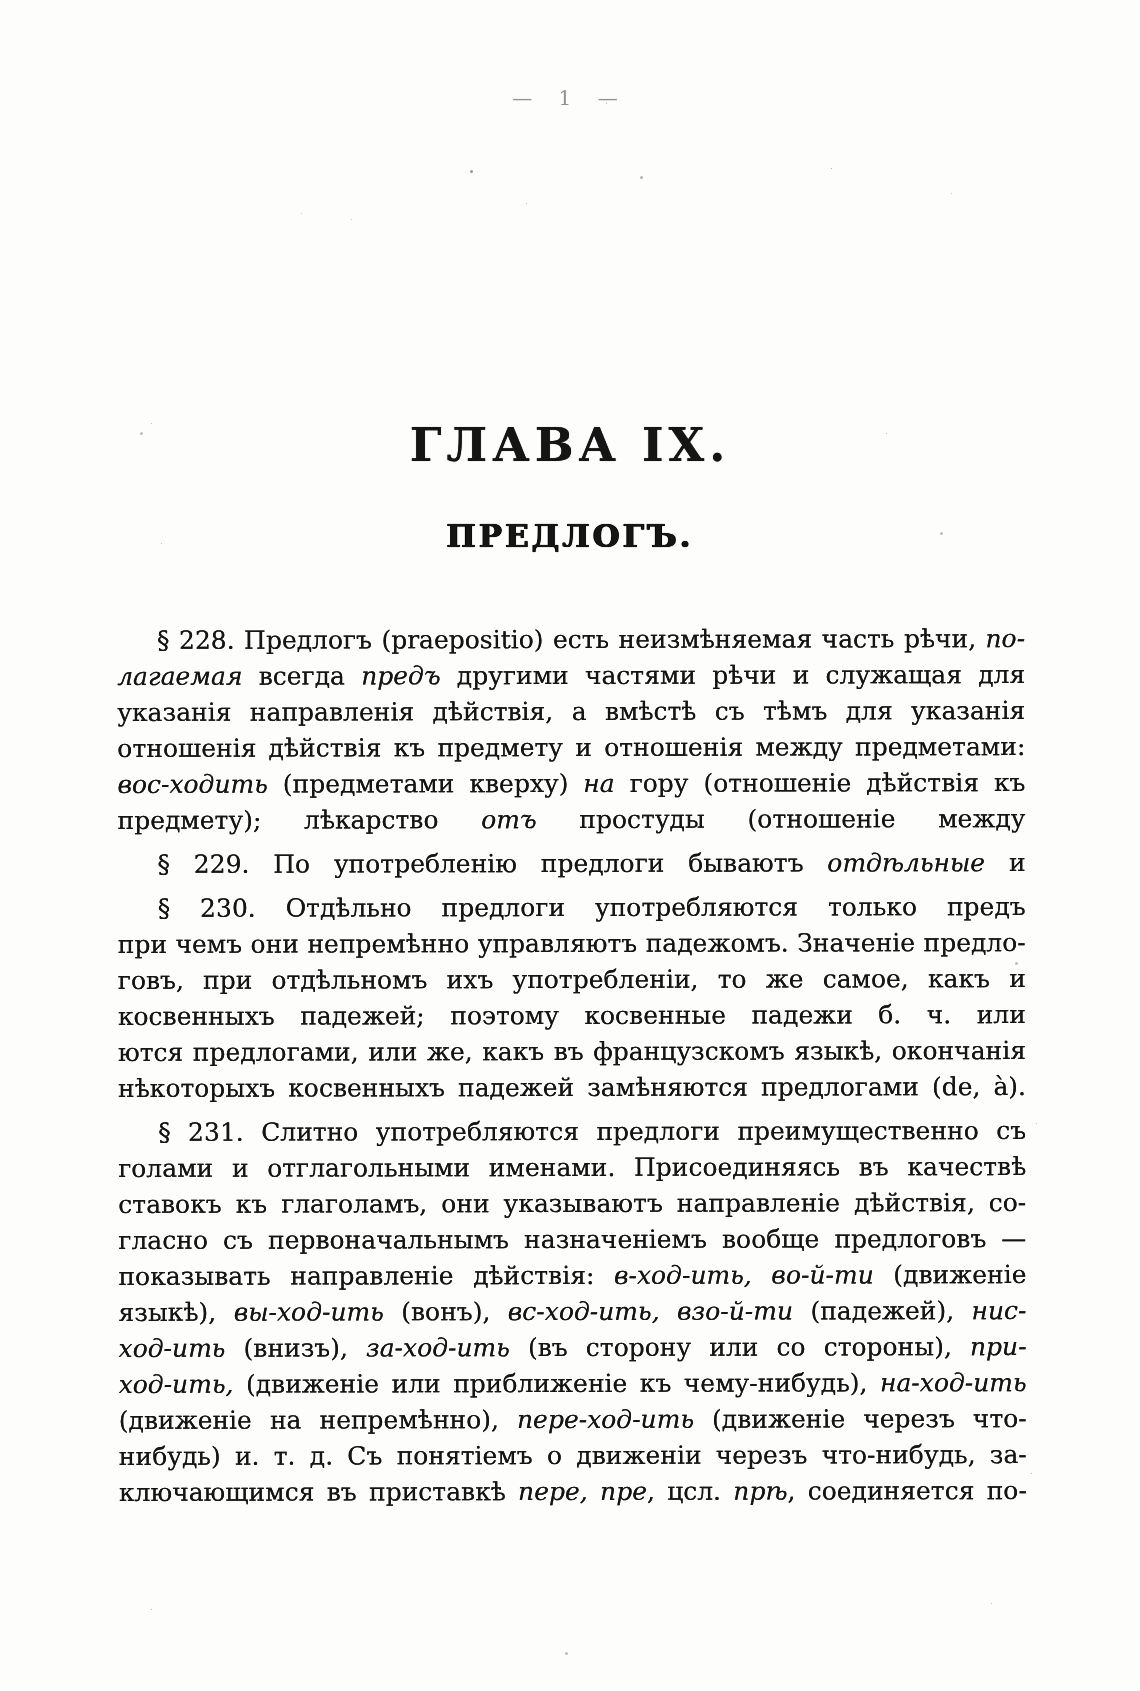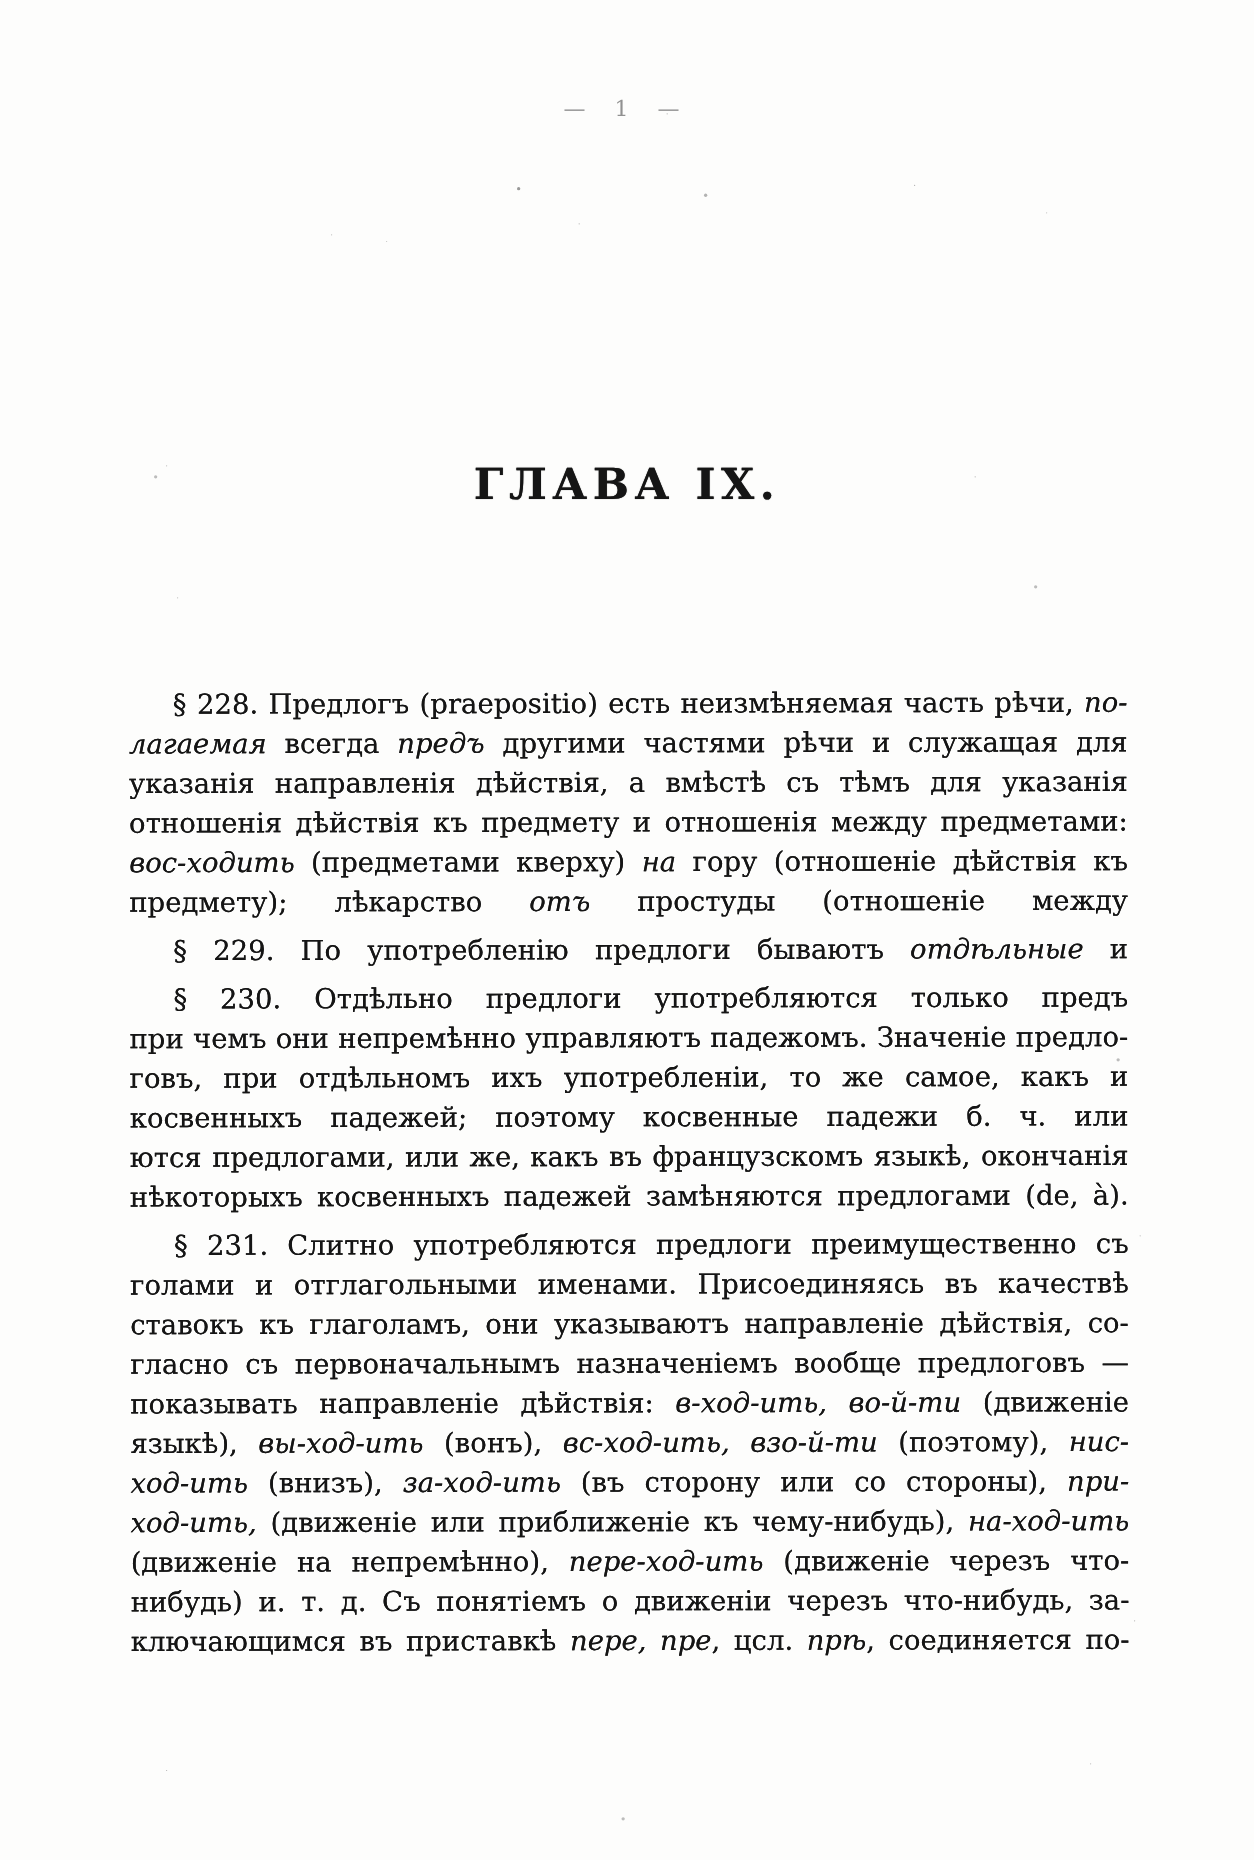--- a/index.html
+++ b/index.html
@@ -31,7 +31,7 @@
     left: 0;
     width: 100%;
     text-align: center;
-    font-size: 39px;
+    font-size: 46px;
     font-weight: bold;
     letter-spacing: 5px;
     text-shadow: 0 0 0.7px rgba(0,0,0,0.9);

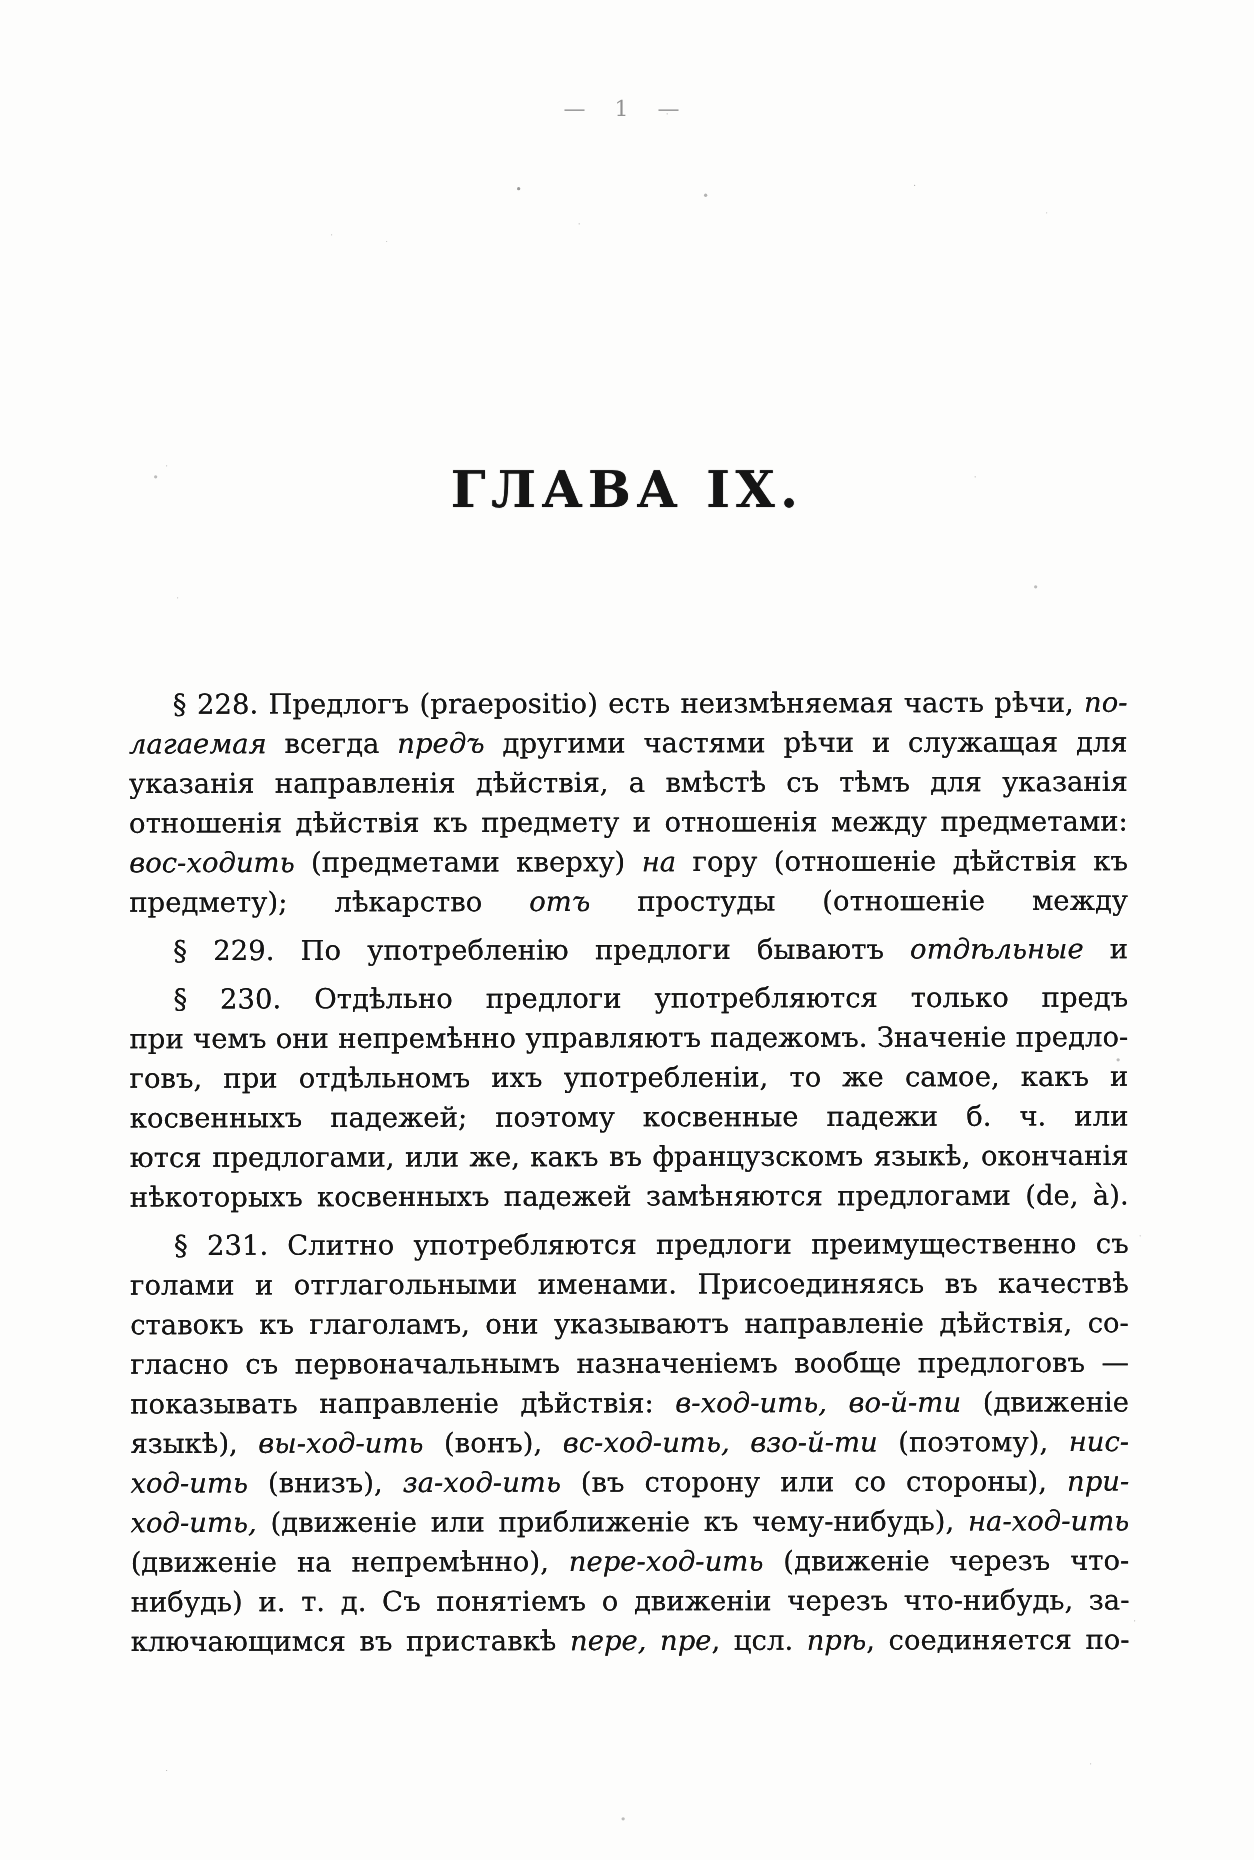--- a/index.html
+++ b/index.html
@@ -105,6 +105,7 @@
   <div class="speck"></div>
   <div class="header-mark">— 1 —</div>
   <div class="chapter-title">ГЛАВА IX.</div>
+  <div class="section-title">ПРЕДЛОГЪ.</div>
   <div class="body-text">
       <div class="para">
         <div class="tline first"><span>§ 228. Предлогъ (praepositio) есть неизмѣняемая часть рѣчи, </span><i>по-</i></div>

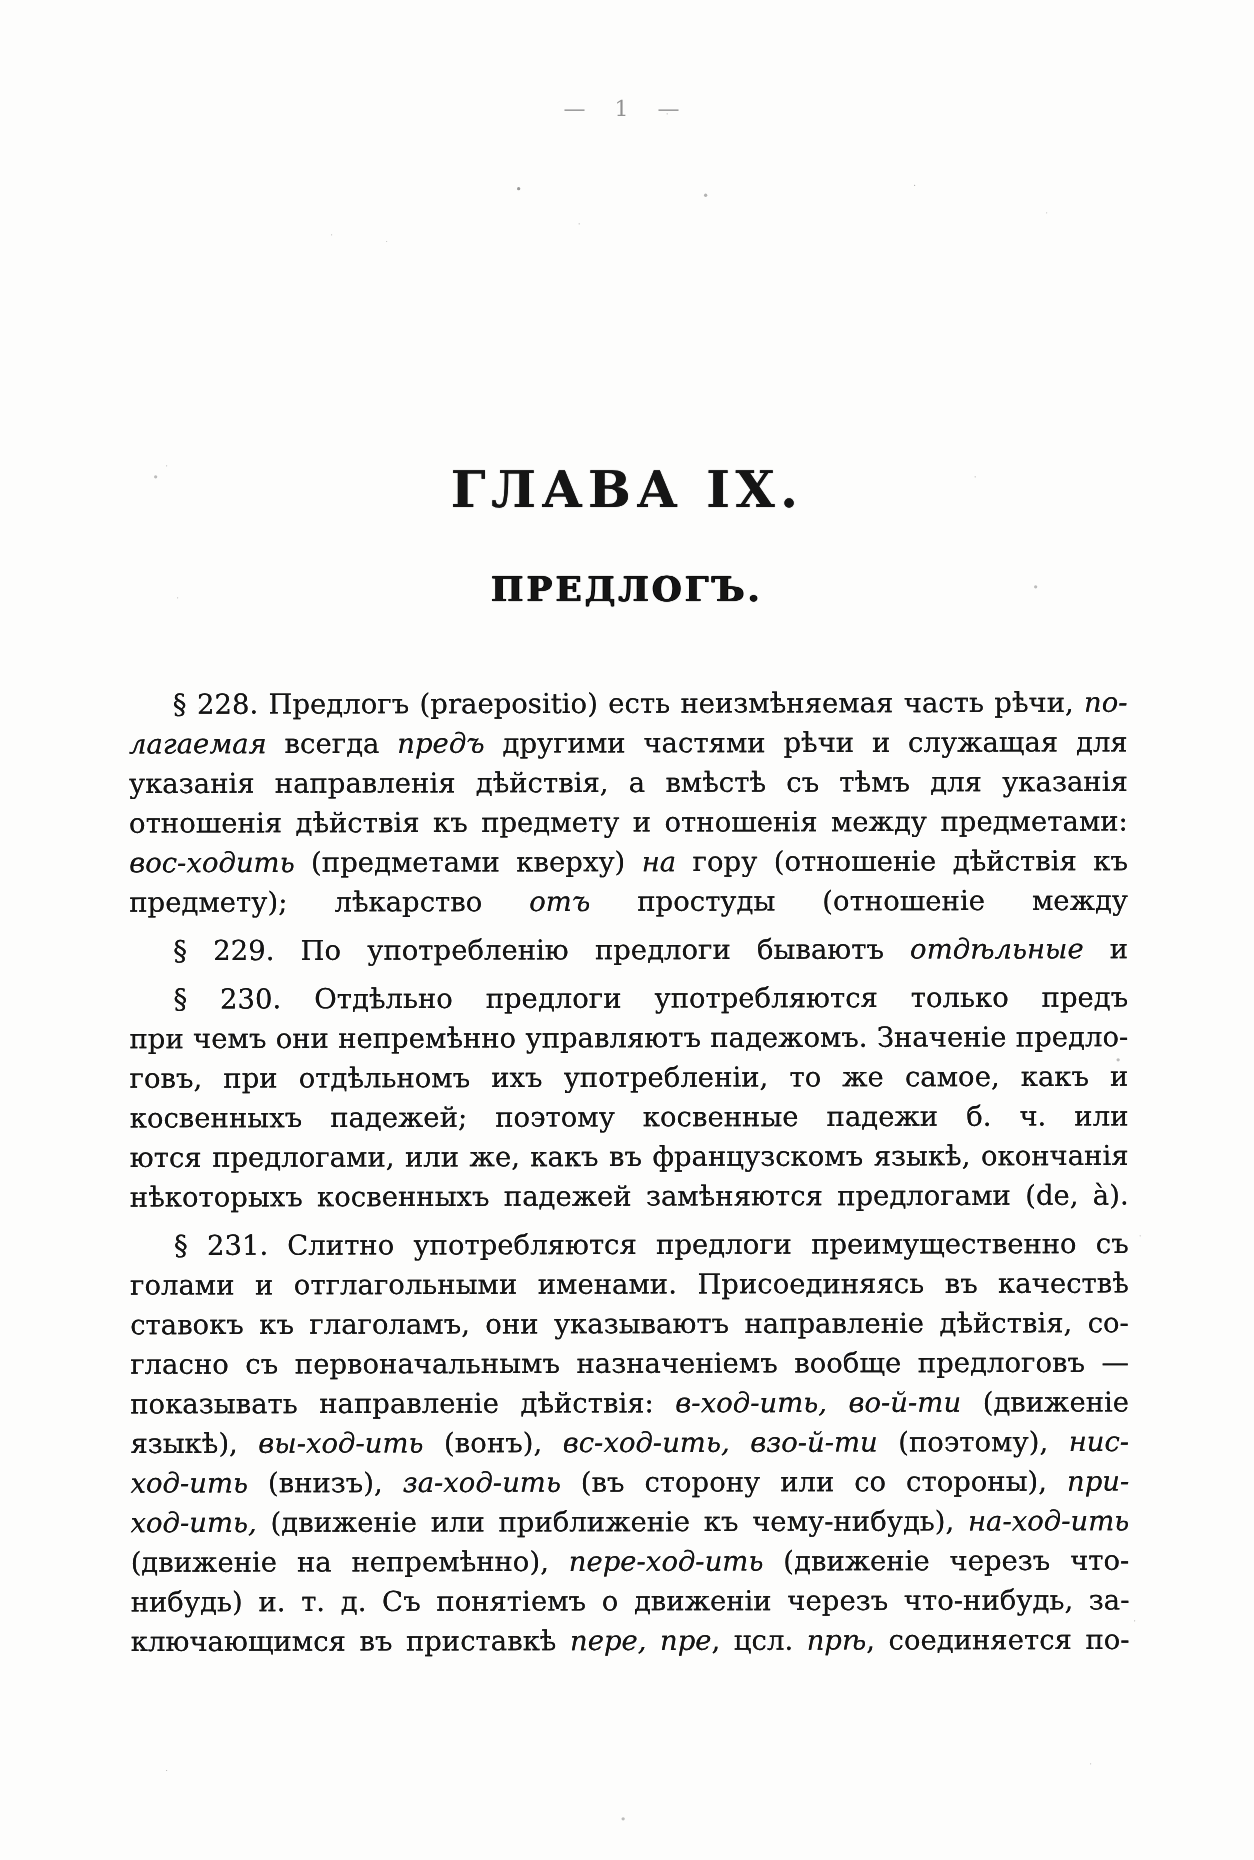--- a/index.html
+++ b/index.html
@@ -132,7 +132,7 @@
         <div class="tline"><span>ставокъ къ глаголамъ, они указываютъ направленіе дѣйствія, со-</span></div>
         <div class="tline"><span>гласно съ первоначальнымъ назначеніемъ вообще предлоговъ —</span></div>
         <div class="tline"><span>показывать направленіе дѣйствія: </span><i>в-ход-ить, во-й-ти</i><span> (движеніе</span></div>
-        <div class="tline"><span>языкѣ), </span><i>вы-ход-ить</i><span> (вонъ), </span><i>вс-ход-ить, взо-й-ти</i><span> (поэтому), </span><i>нис-</i></div>
+        <div class="tline"><span>языкѣ), </span><i>вы-ход-ить</i><span> (вонъ), </span><i>вс-ход-ить, взо-й-ти</i><span> (падежей), </span><i>нис-</i></div>
         <div class="tline"><i>ход-ить</i><span> (внизъ), </span><i>за-ход-ить</i><span> (въ сторону или со стороны), </span><i>при-</i></div>
         <div class="tline"><i>ход-ить,</i><span> (движеніе или приближеніе къ чему-нибудь), </span><i>на-ход-ить</i></div>
         <div class="tline"><span>(движеніе на непремѣнно), </span><i>пере-ход-ить</i><span> (движеніе черезъ что-</span></div>

